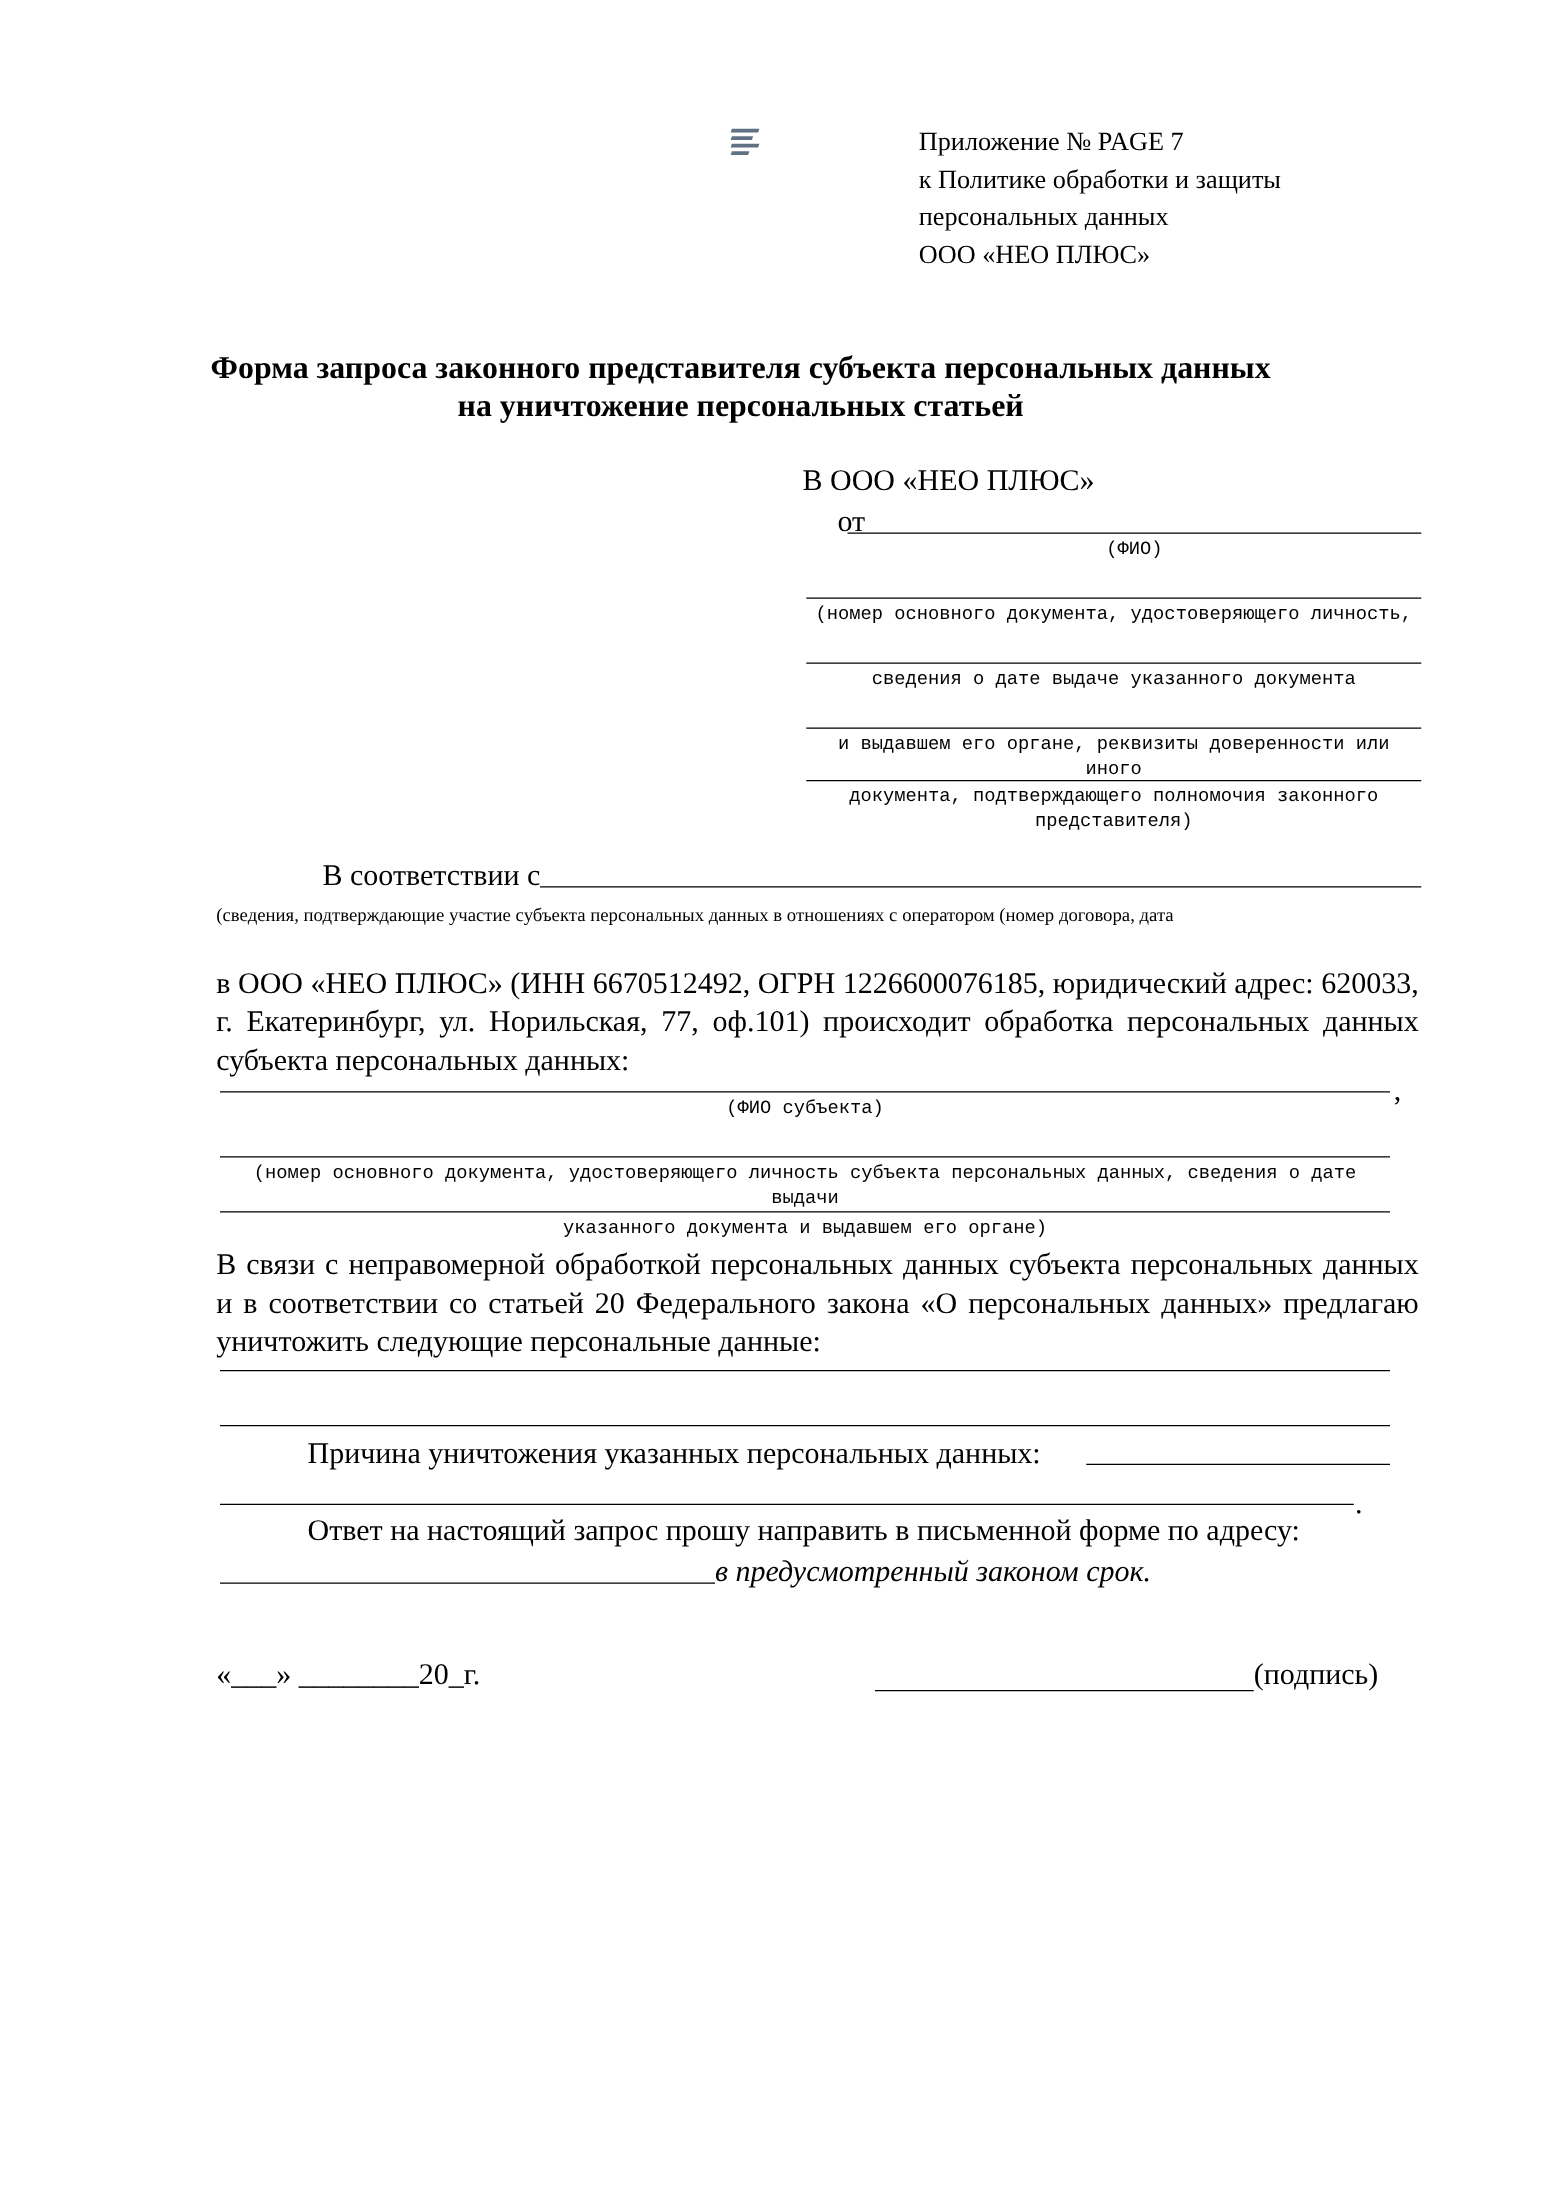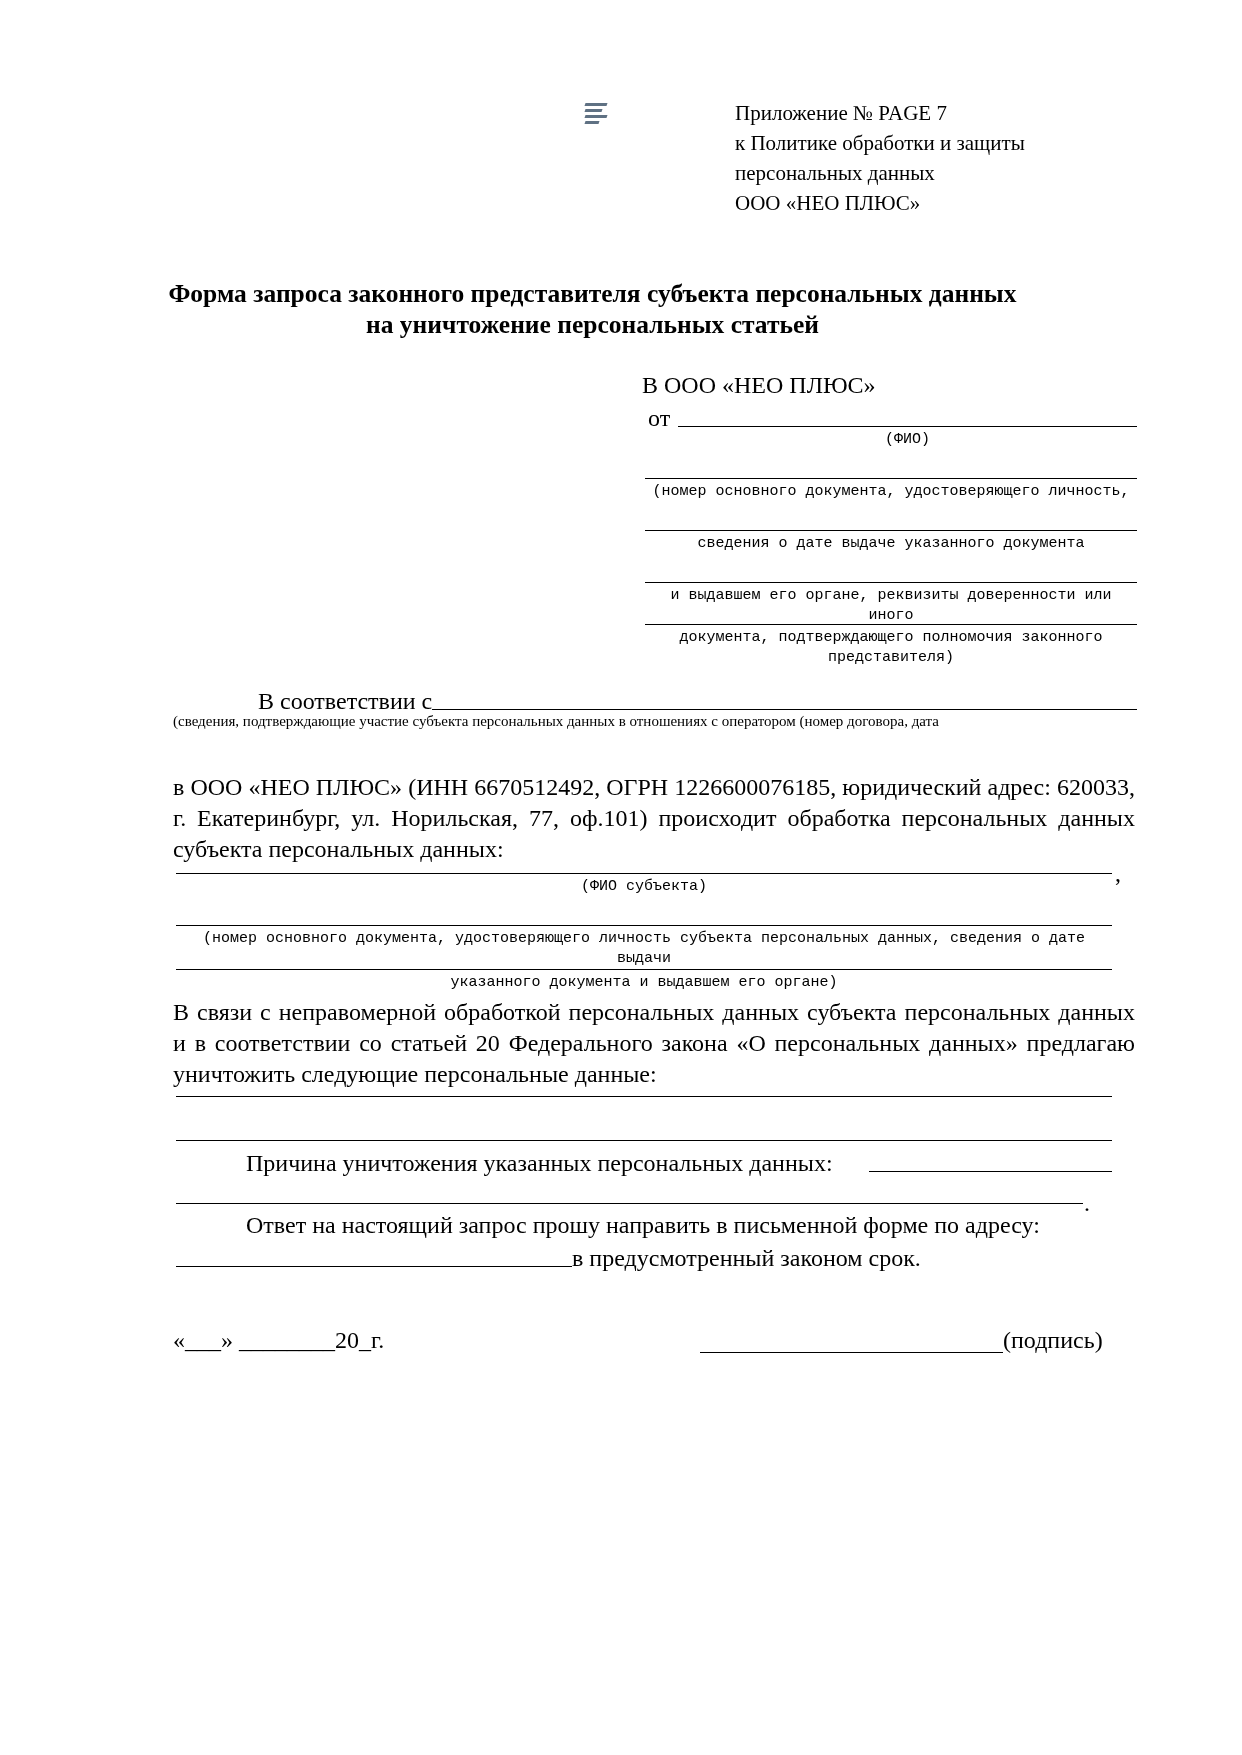--- a/index.html
+++ b/index.html
@@ -131,7 +131,7 @@
   </div>
 
   <div class="txt" style="left:642px; top:370px;">В ООО «НЕО ПЛЮС»</div>
-  <div class="txt" style="left:648px; top:403px;">от</div>
+  <div class="txt" style="left:670px; top:403px;">от</div>
 
   <div class="rule" style="left:678px; top:426px; width:459px;"></div>
   <div class="small" style="left:678px; top:430px; width:459px;">(ФИО)</div>

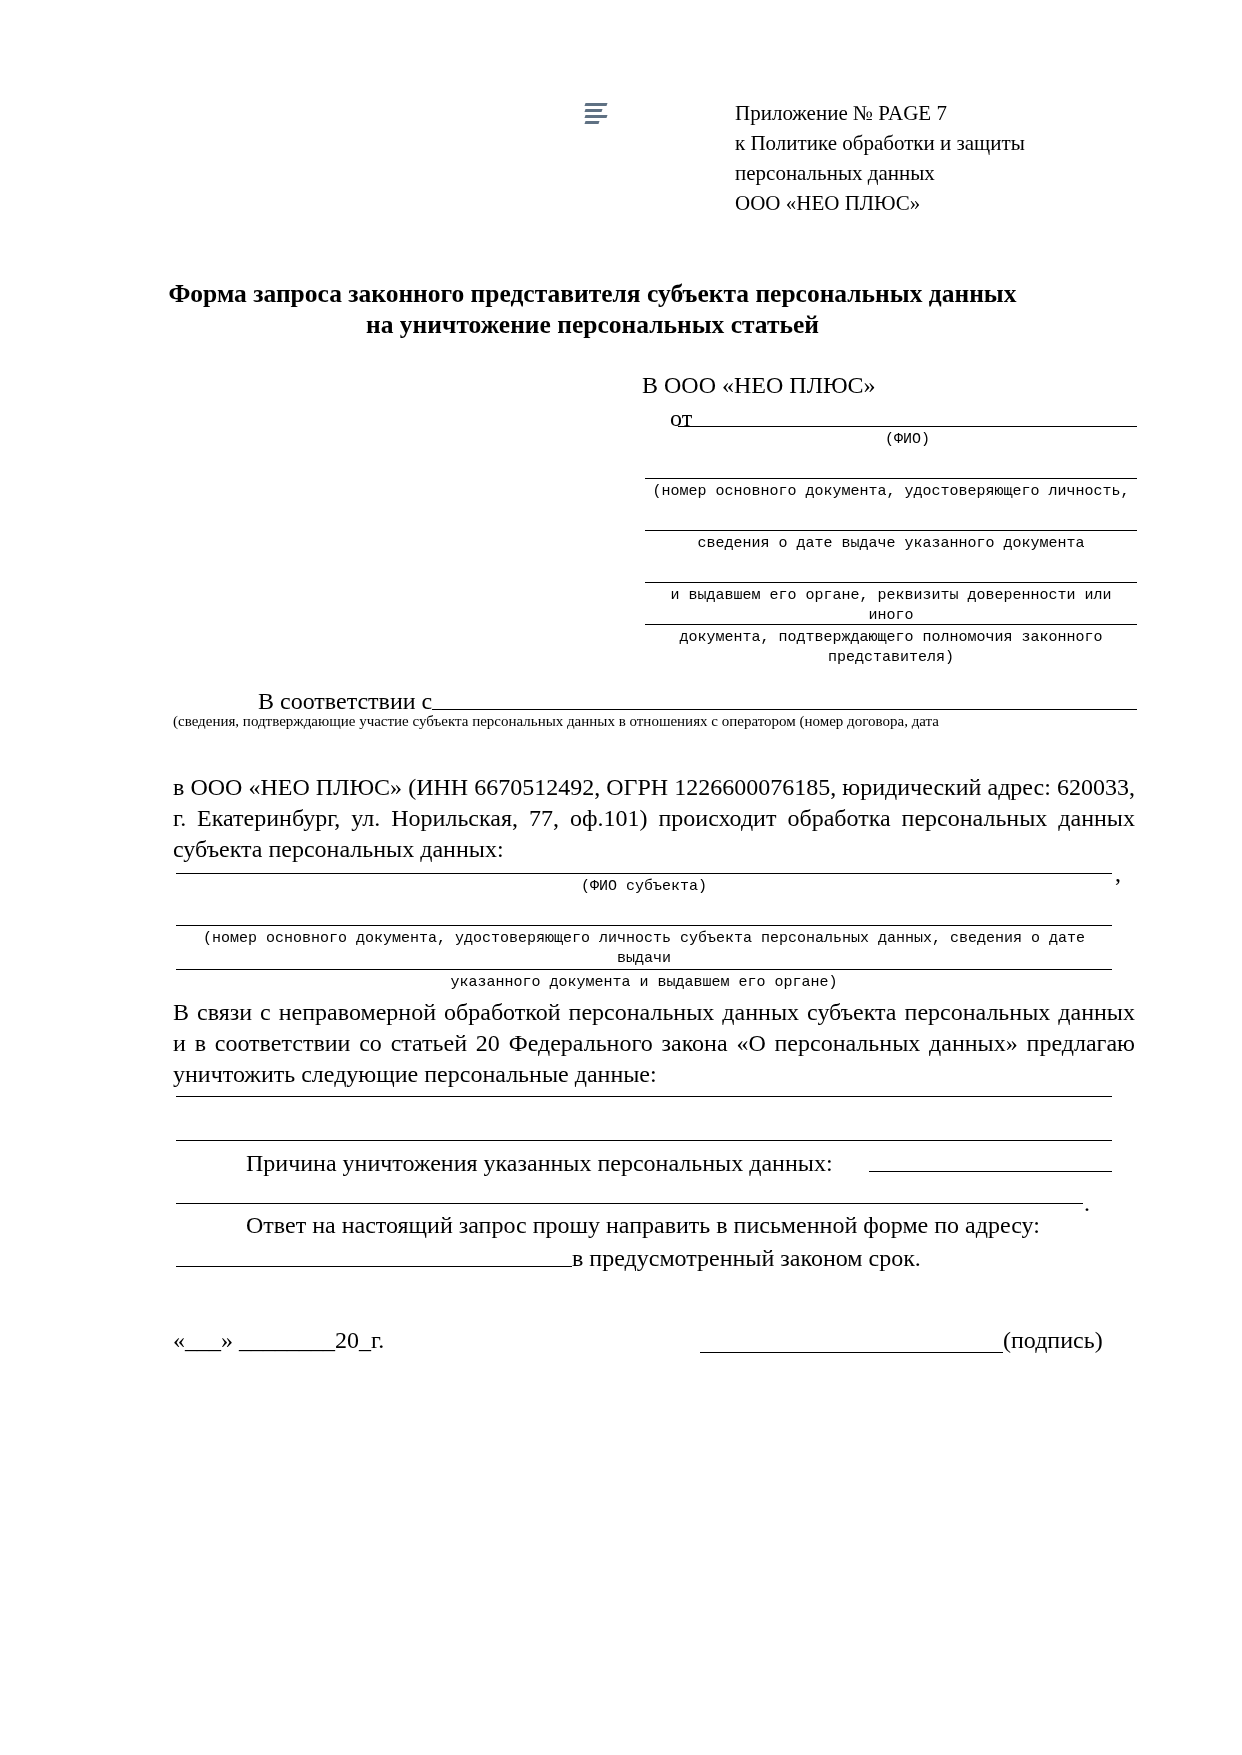--- a/index.html
+++ b/index.html
@@ -91,6 +91,7 @@
     line-height: 19px;
     font-family: "Liberation Serif", serif;
     text-align: left;
+    margin-top: 12px;
   }
   .rule {
     position: absolute;

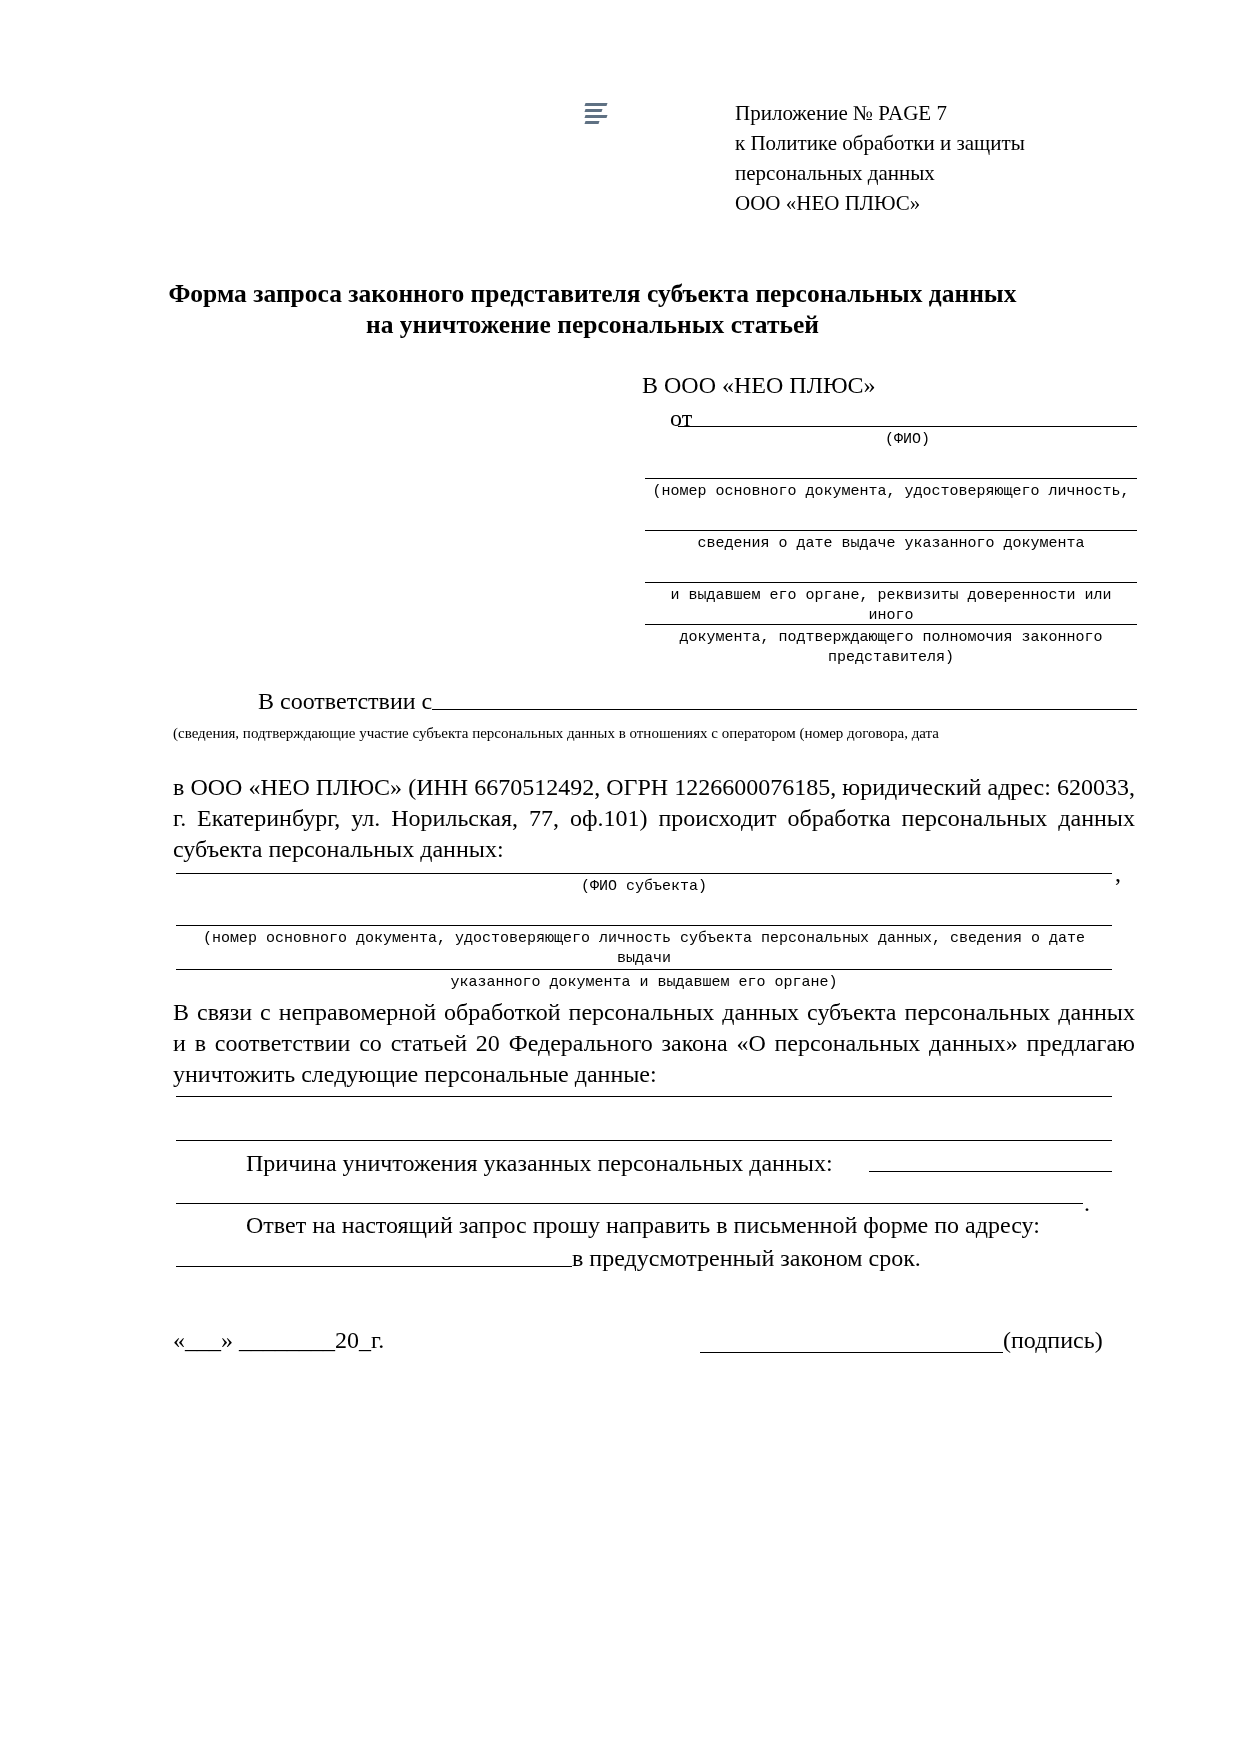--- a/index.html
+++ b/index.html
@@ -178,7 +178,7 @@
 
   <div class="txt" style="left:246px; top:1210px;">Ответ на настоящий запрос прошу направить в письменной форме по адресу:</div>
   <div class="rule" style="left:176px; top:1266px; width:396px;"></div>
-  <div class="txt" style="left:572px; top:1243px;">в предусмотренный законом срок.</div>
+  <div class="txt" style="left:572px; top:1243px;font-style:italic;">в предусмотренный законом срок.</div>
 
   <div class="txt" style="left:173px; top:1325px;">«___» ________20_г.</div>
   <div class="rule" style="left:700px; top:1352px; width:303px;"></div>

